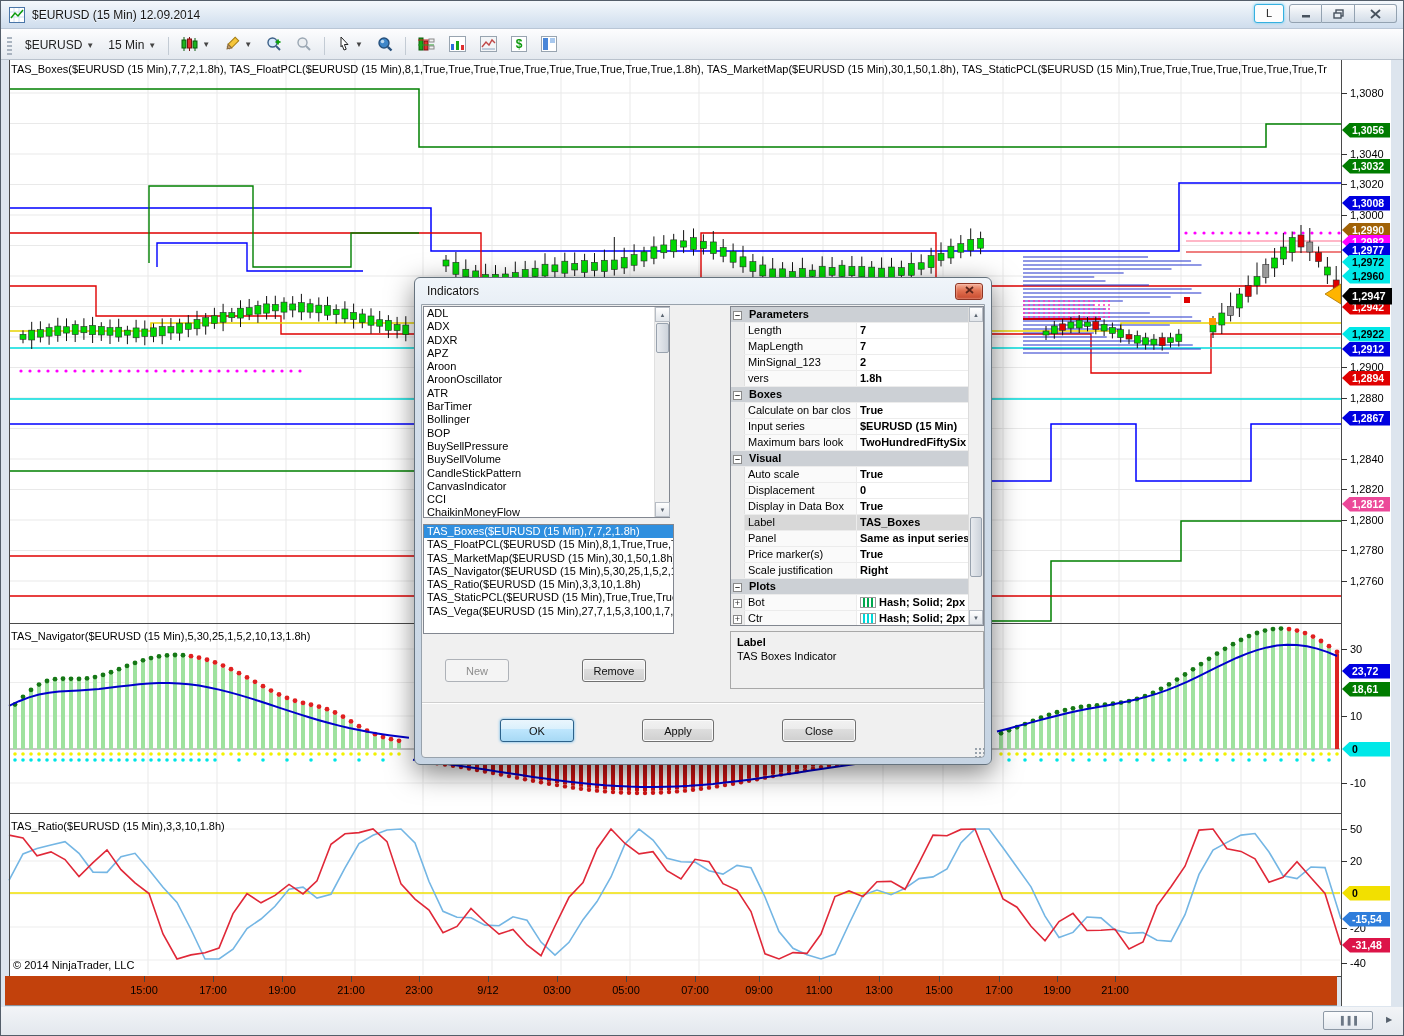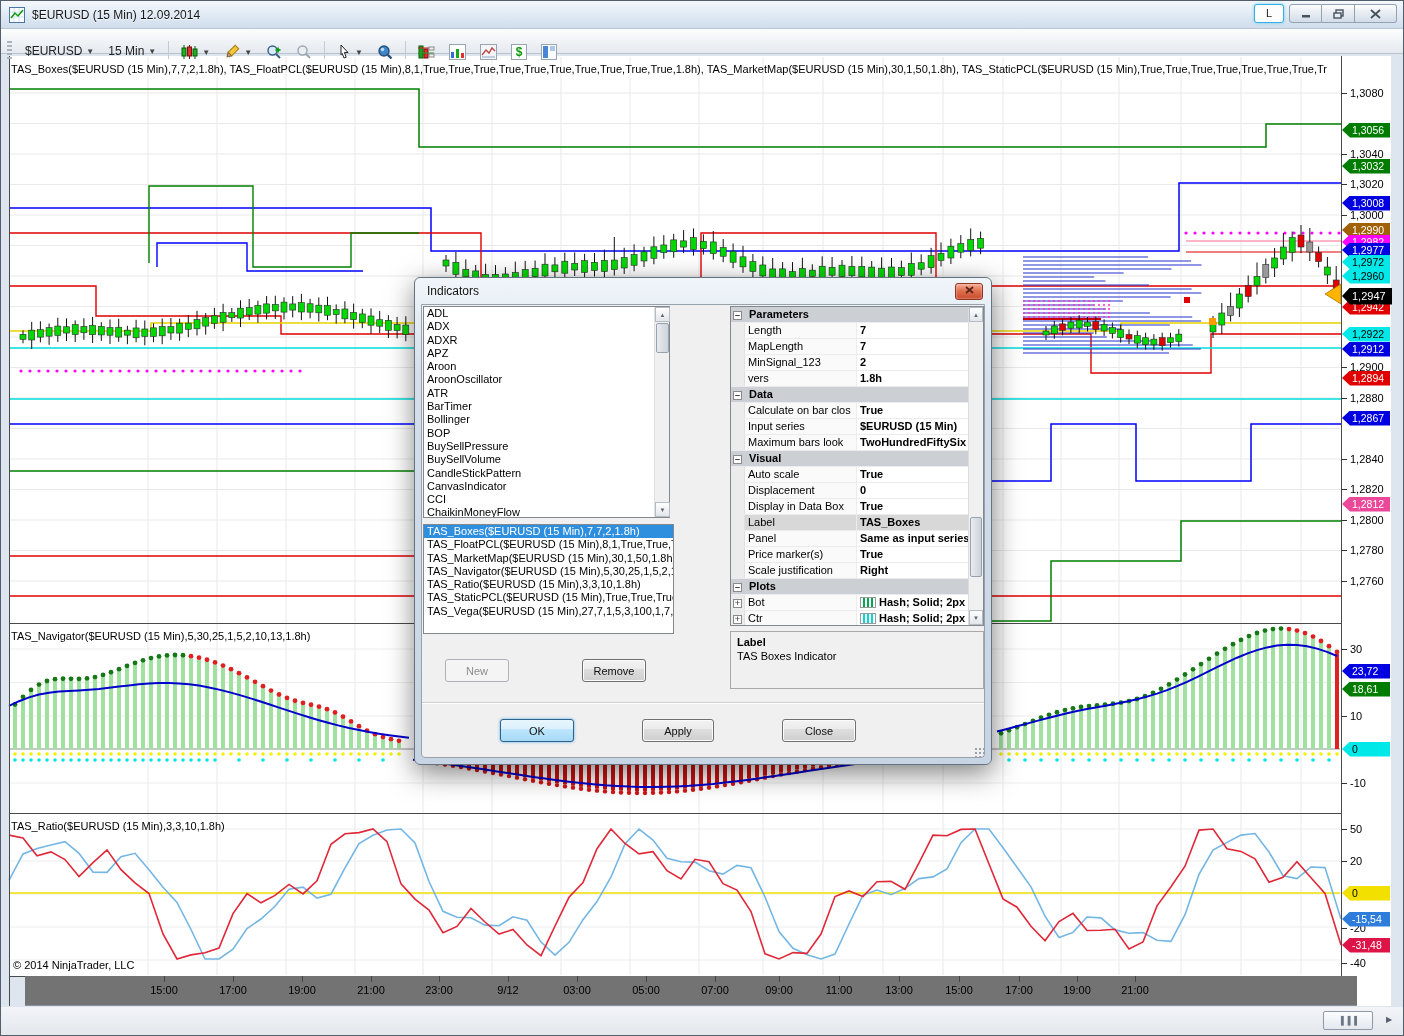--- a/index.html
+++ b/index.html
@@ -21,9 +21,9 @@
 .ctl:last-child{border-radius:0 3px 3px 0;width:42px}
 .ctl+.ctl{border-left:none}
 
-.toolbar{position:absolute;left:0;top:28px;width:100%;height:25px;
+.toolbar{position:absolute;left:0;top:28px;width:100%;height:31px;
  background:linear-gradient(#fdfdfe,#eef1f5 60%,#e4e9ef);border-bottom:1px solid #b9c2cd;
- display:flex;align-items:flex-start;padding:12px 6px;z-index:20;font-size:12px;color:#222}
+ display:flex;align-items:flex-end;padding:4px 6px;z-index:20;font-size:12px;color:#222}
 .tgrip{width:5px;height:18px;margin-right:6px;background:repeating-linear-gradient(#aab4c0 0 2px,transparent 2px 4px)}
 .tb{display:flex;align-items:center;gap:4px;padding:2px 6px;border:1px solid transparent;border-radius:2px;background:none;
  font-size:12px;color:#222;cursor:pointer;font-family:"Liberation Sans",sans-serif}

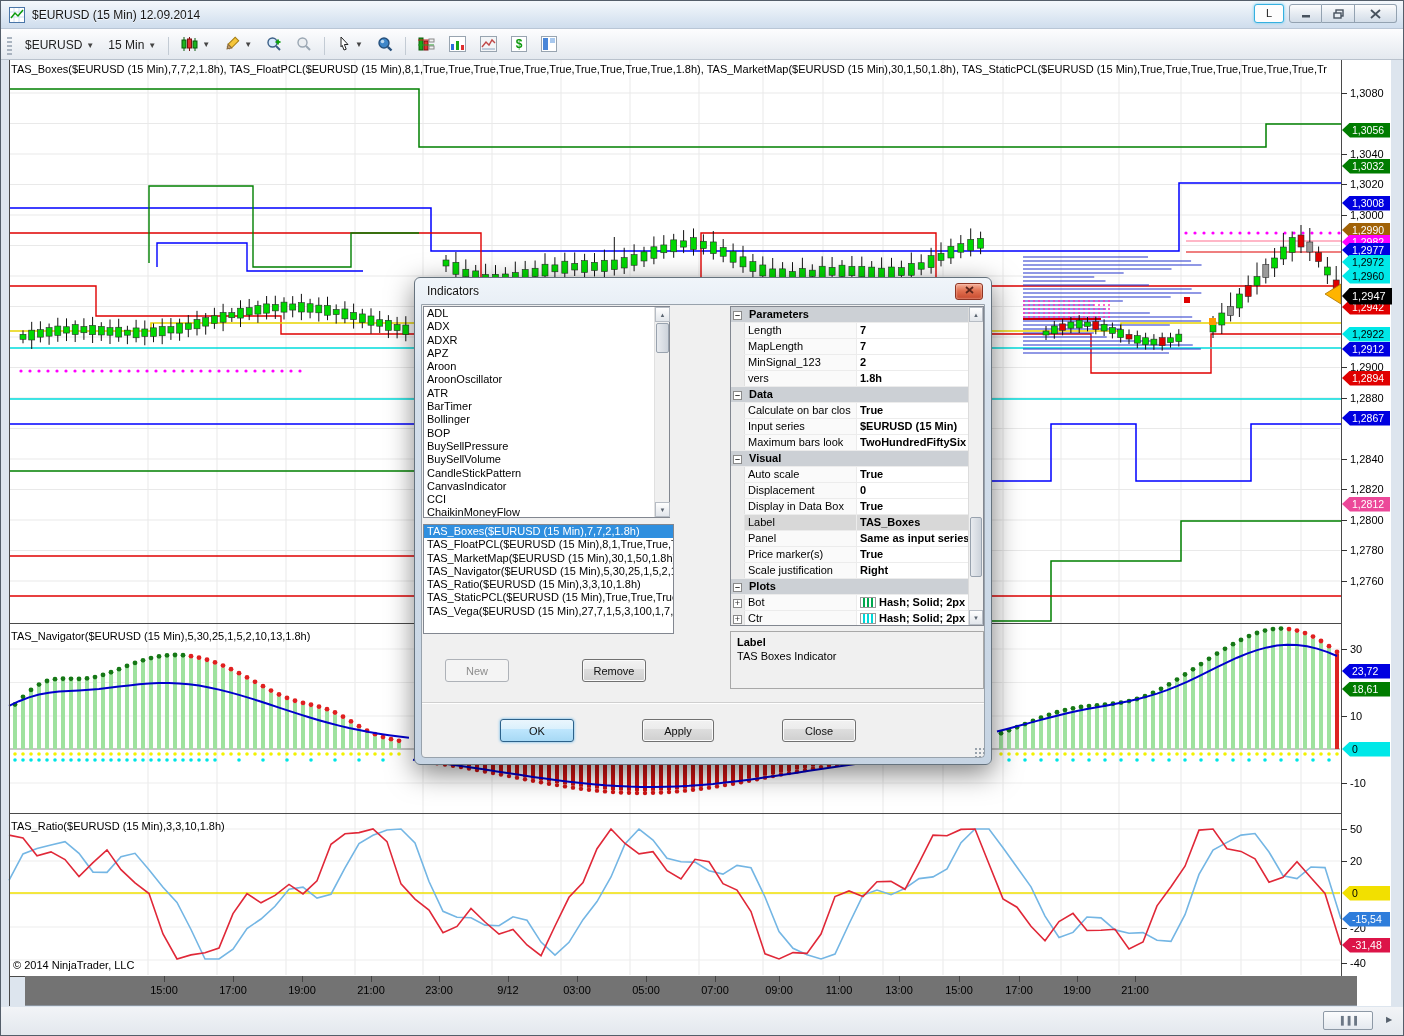--- a/index.html
+++ b/index.html
@@ -43,7 +43,7 @@
 #axis{position:absolute;left:1340px;top:0;width:52px;height:1005px;z-index:4}
 .atick{position:absolute;left:9px;font-size:11px;color:#000;height:14px;line-height:14px}
 .amark{position:absolute;left:0;width:6px;height:1px;background:#333}
-.tag{position:absolute;left:1px;width:48px;height:15px;font-size:10.5px;font-weight:normal;line-height:15px;
+.tag{position:absolute;left:1px;width:48px;height:15px;font-size:10.5px;font-weight:bold;line-height:15px;
  padding-left:10px;clip-path:polygon(0 50%,8px 0,100% 0,100% 100%,8px 100%);white-space:nowrap}
 .tag.big{height:17px;font-size:11px;line-height:17px;width:50px}
 

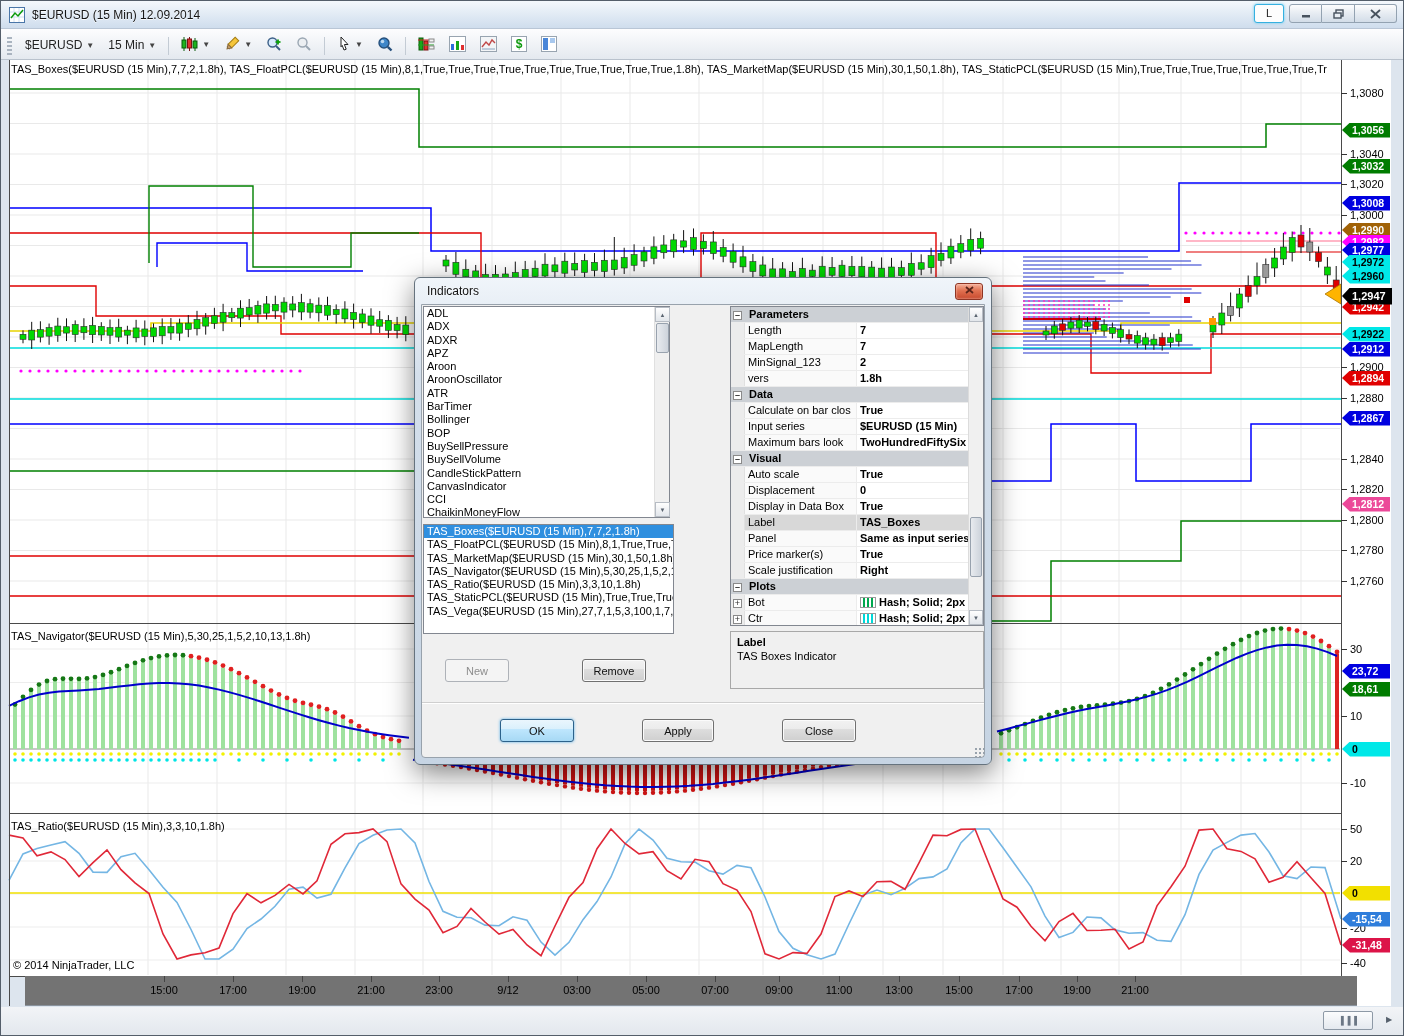--- a/index.html
+++ b/index.html
@@ -1378,7 +1378,7 @@
           </div>
           <div class="prow category">
             <span class="gut"><span class="xp">–</span></span>
-            <span class="cnm">Data</span>
+            <span class="cnm">Boxes</span>
           </div>
           <div class="prow item">
             <span class="gut"></span>

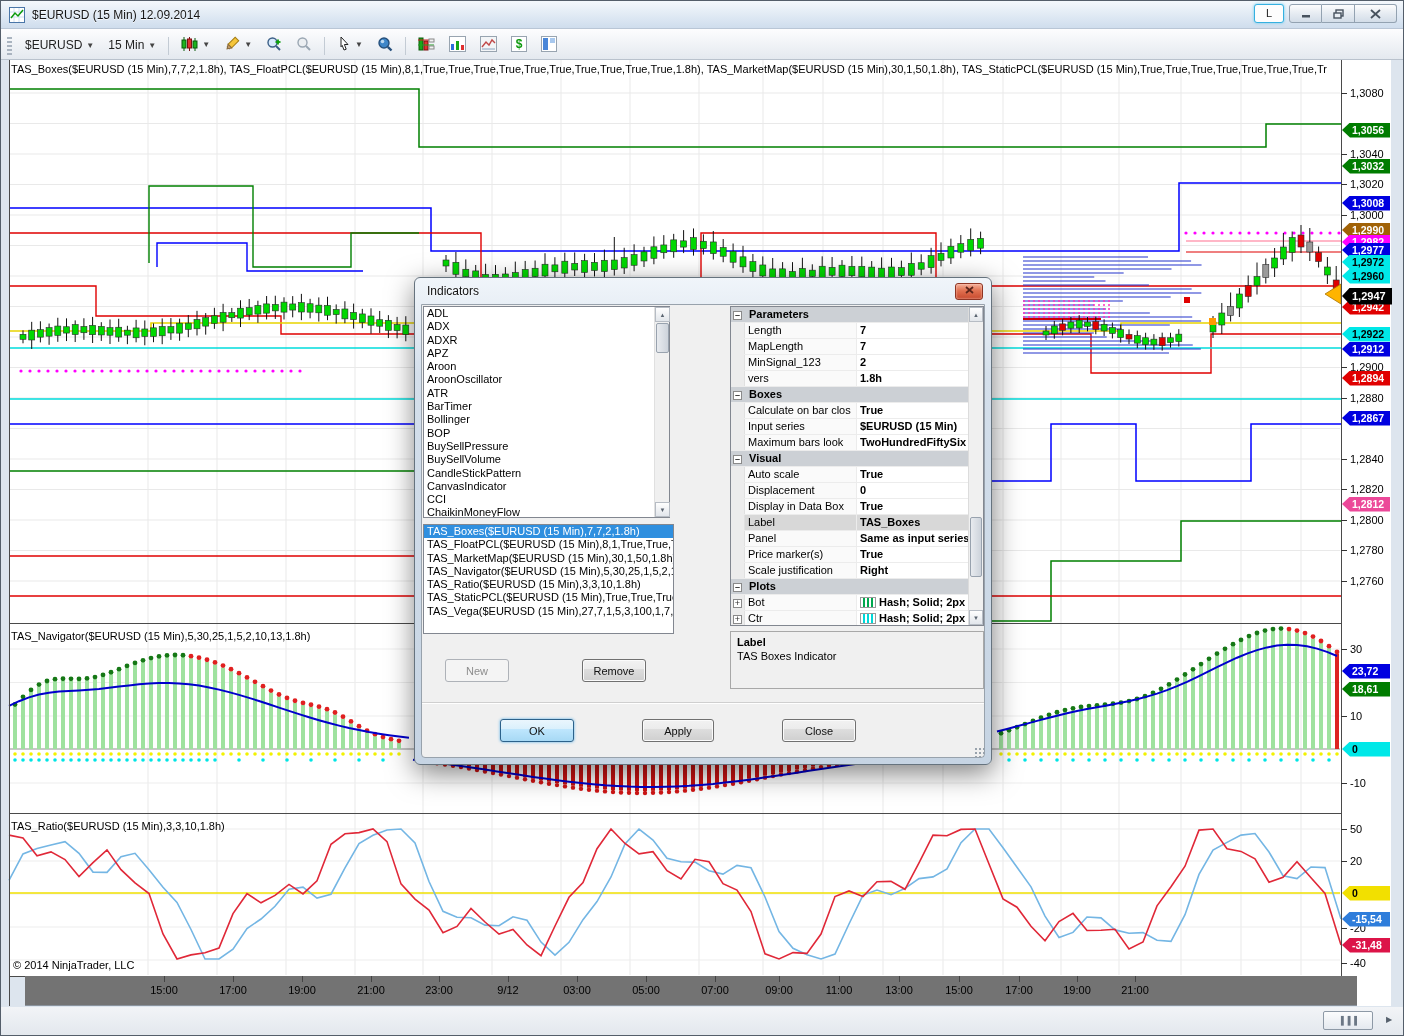--- a/index.html
+++ b/index.html
@@ -47,7 +47,7 @@
  padding-left:10px;clip-path:polygon(0 50%,8px 0,100% 0,100% 100%,8px 100%);white-space:nowrap}
 .tag.big{height:17px;font-size:11px;line-height:17px;width:50px}
 
-#timeaxis{position:absolute;left:24px;top:975px;width:1332px;height:30px;background:#737373;z-index:3;border-bottom:1px solid #8a939d}
+#timeaxis{position:absolute;left:4px;top:975px;width:1332px;height:30px;background:#c2410c;z-index:3;border-bottom:1px solid #8a939d}
 .tlab{position:absolute;top:8px;transform:translateX(-50%);font-size:11px;color:#000}
 .ttick{position:absolute;top:0;width:1px;height:6px;background:#444}
 

